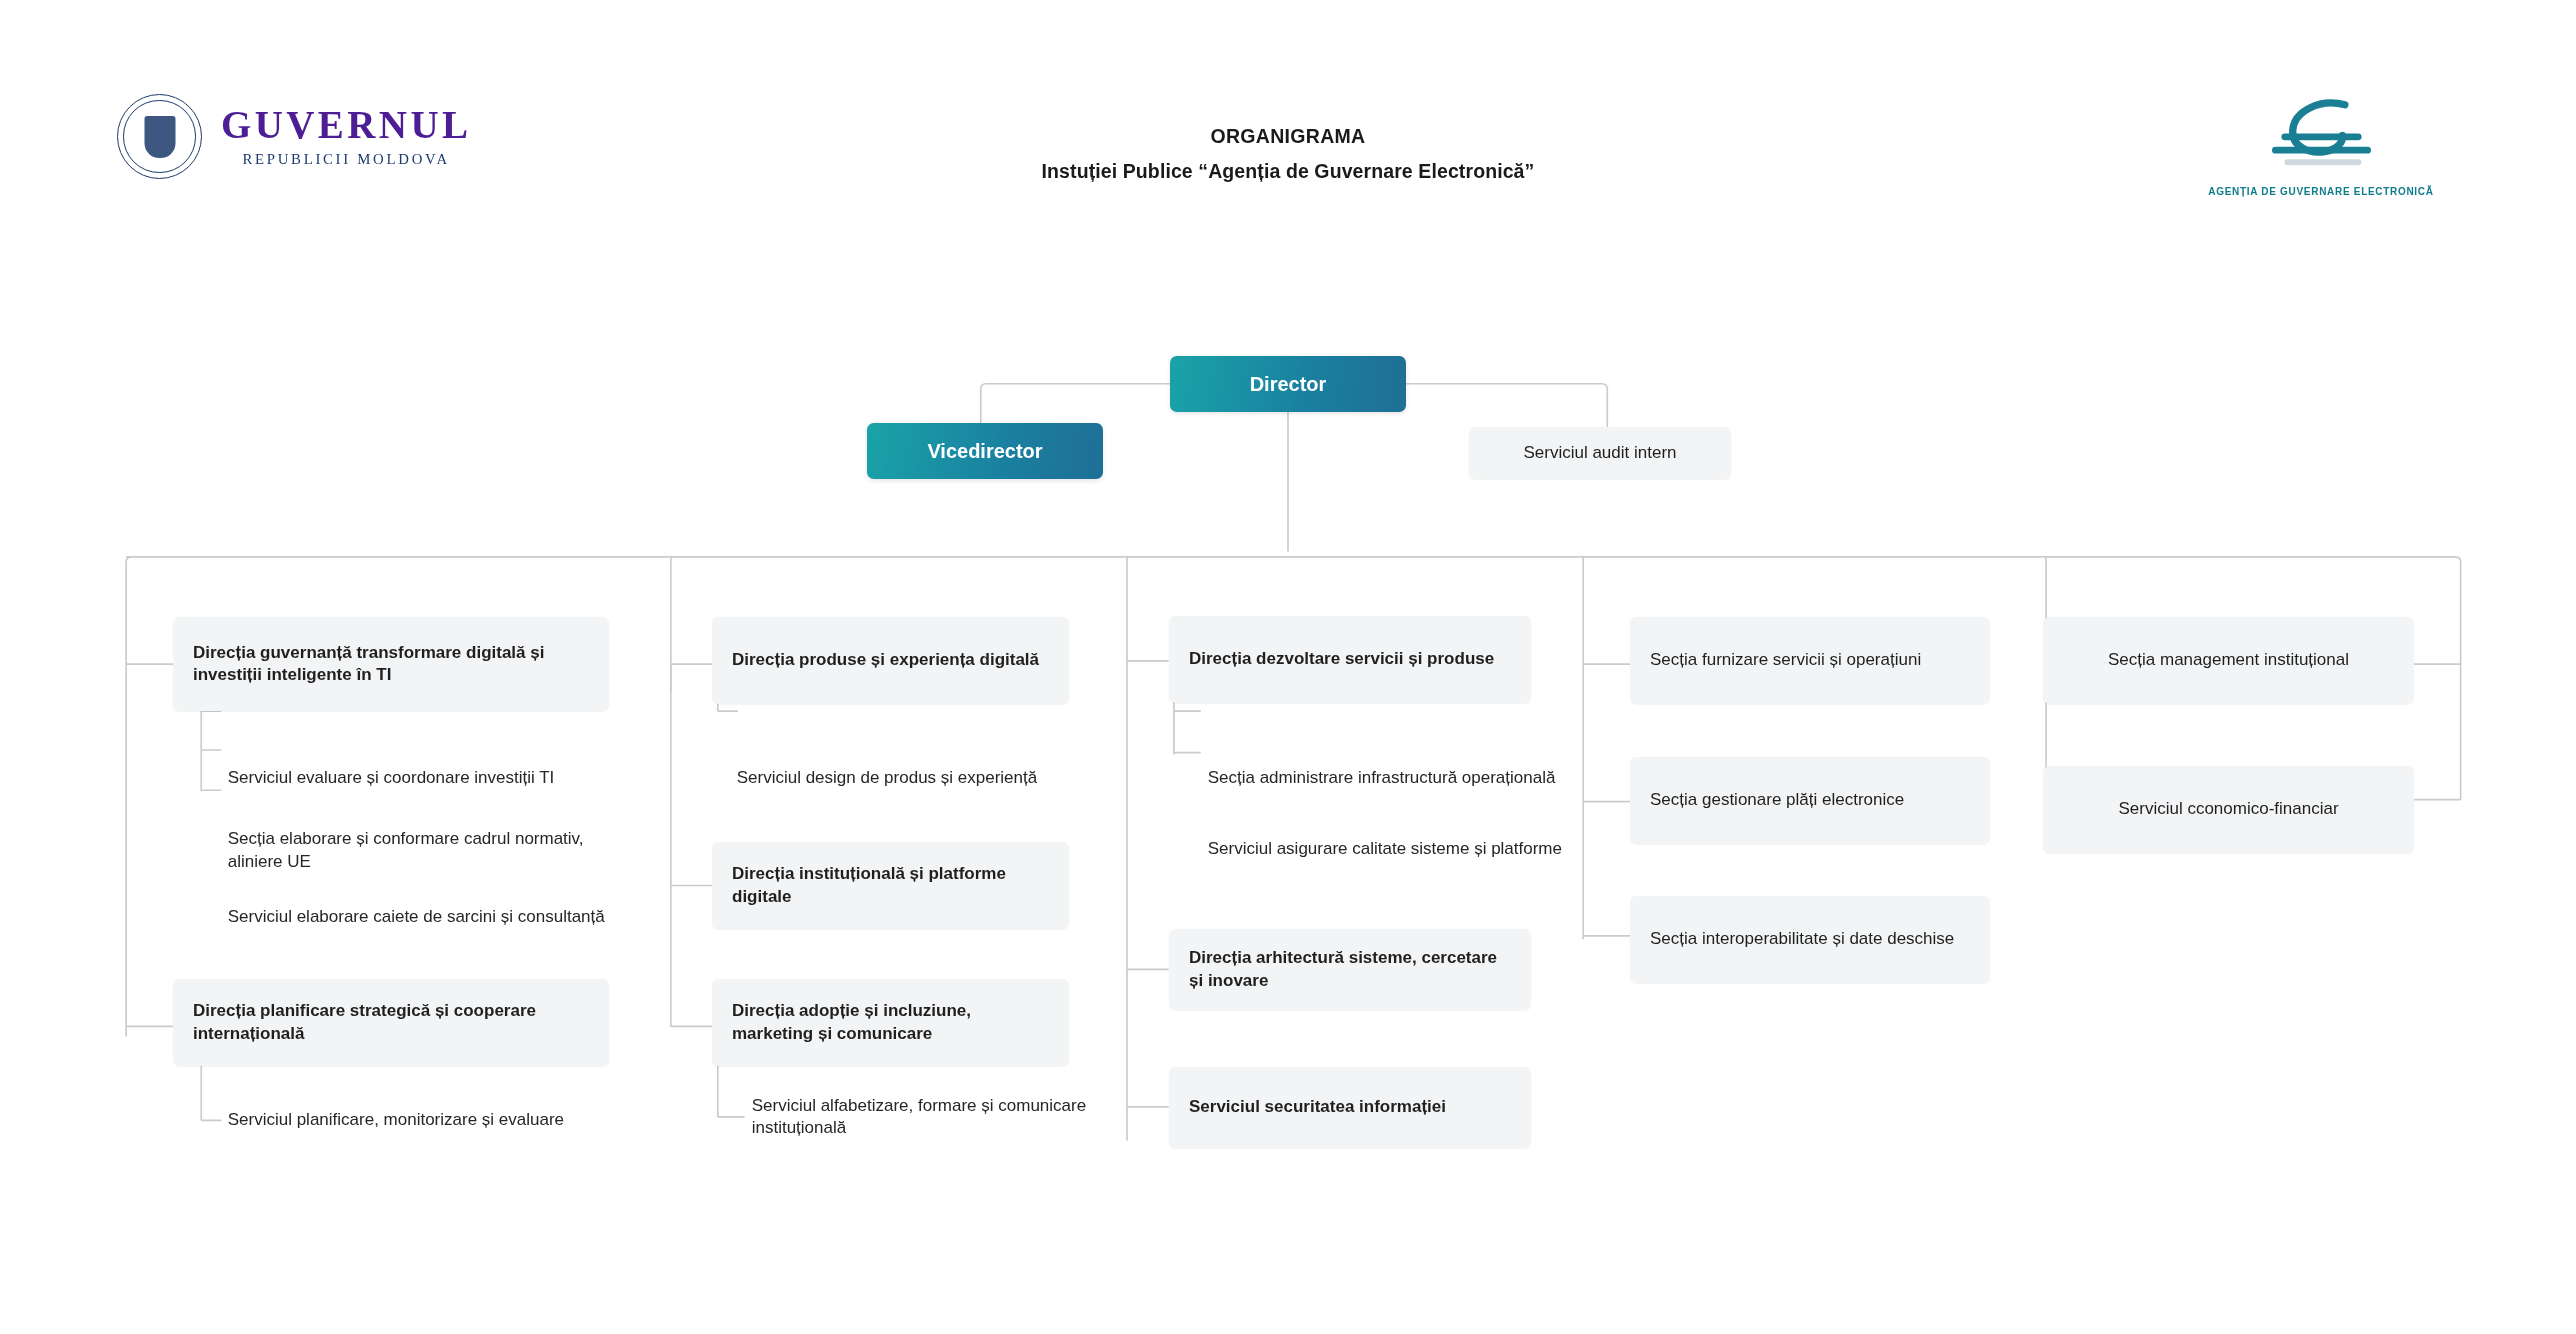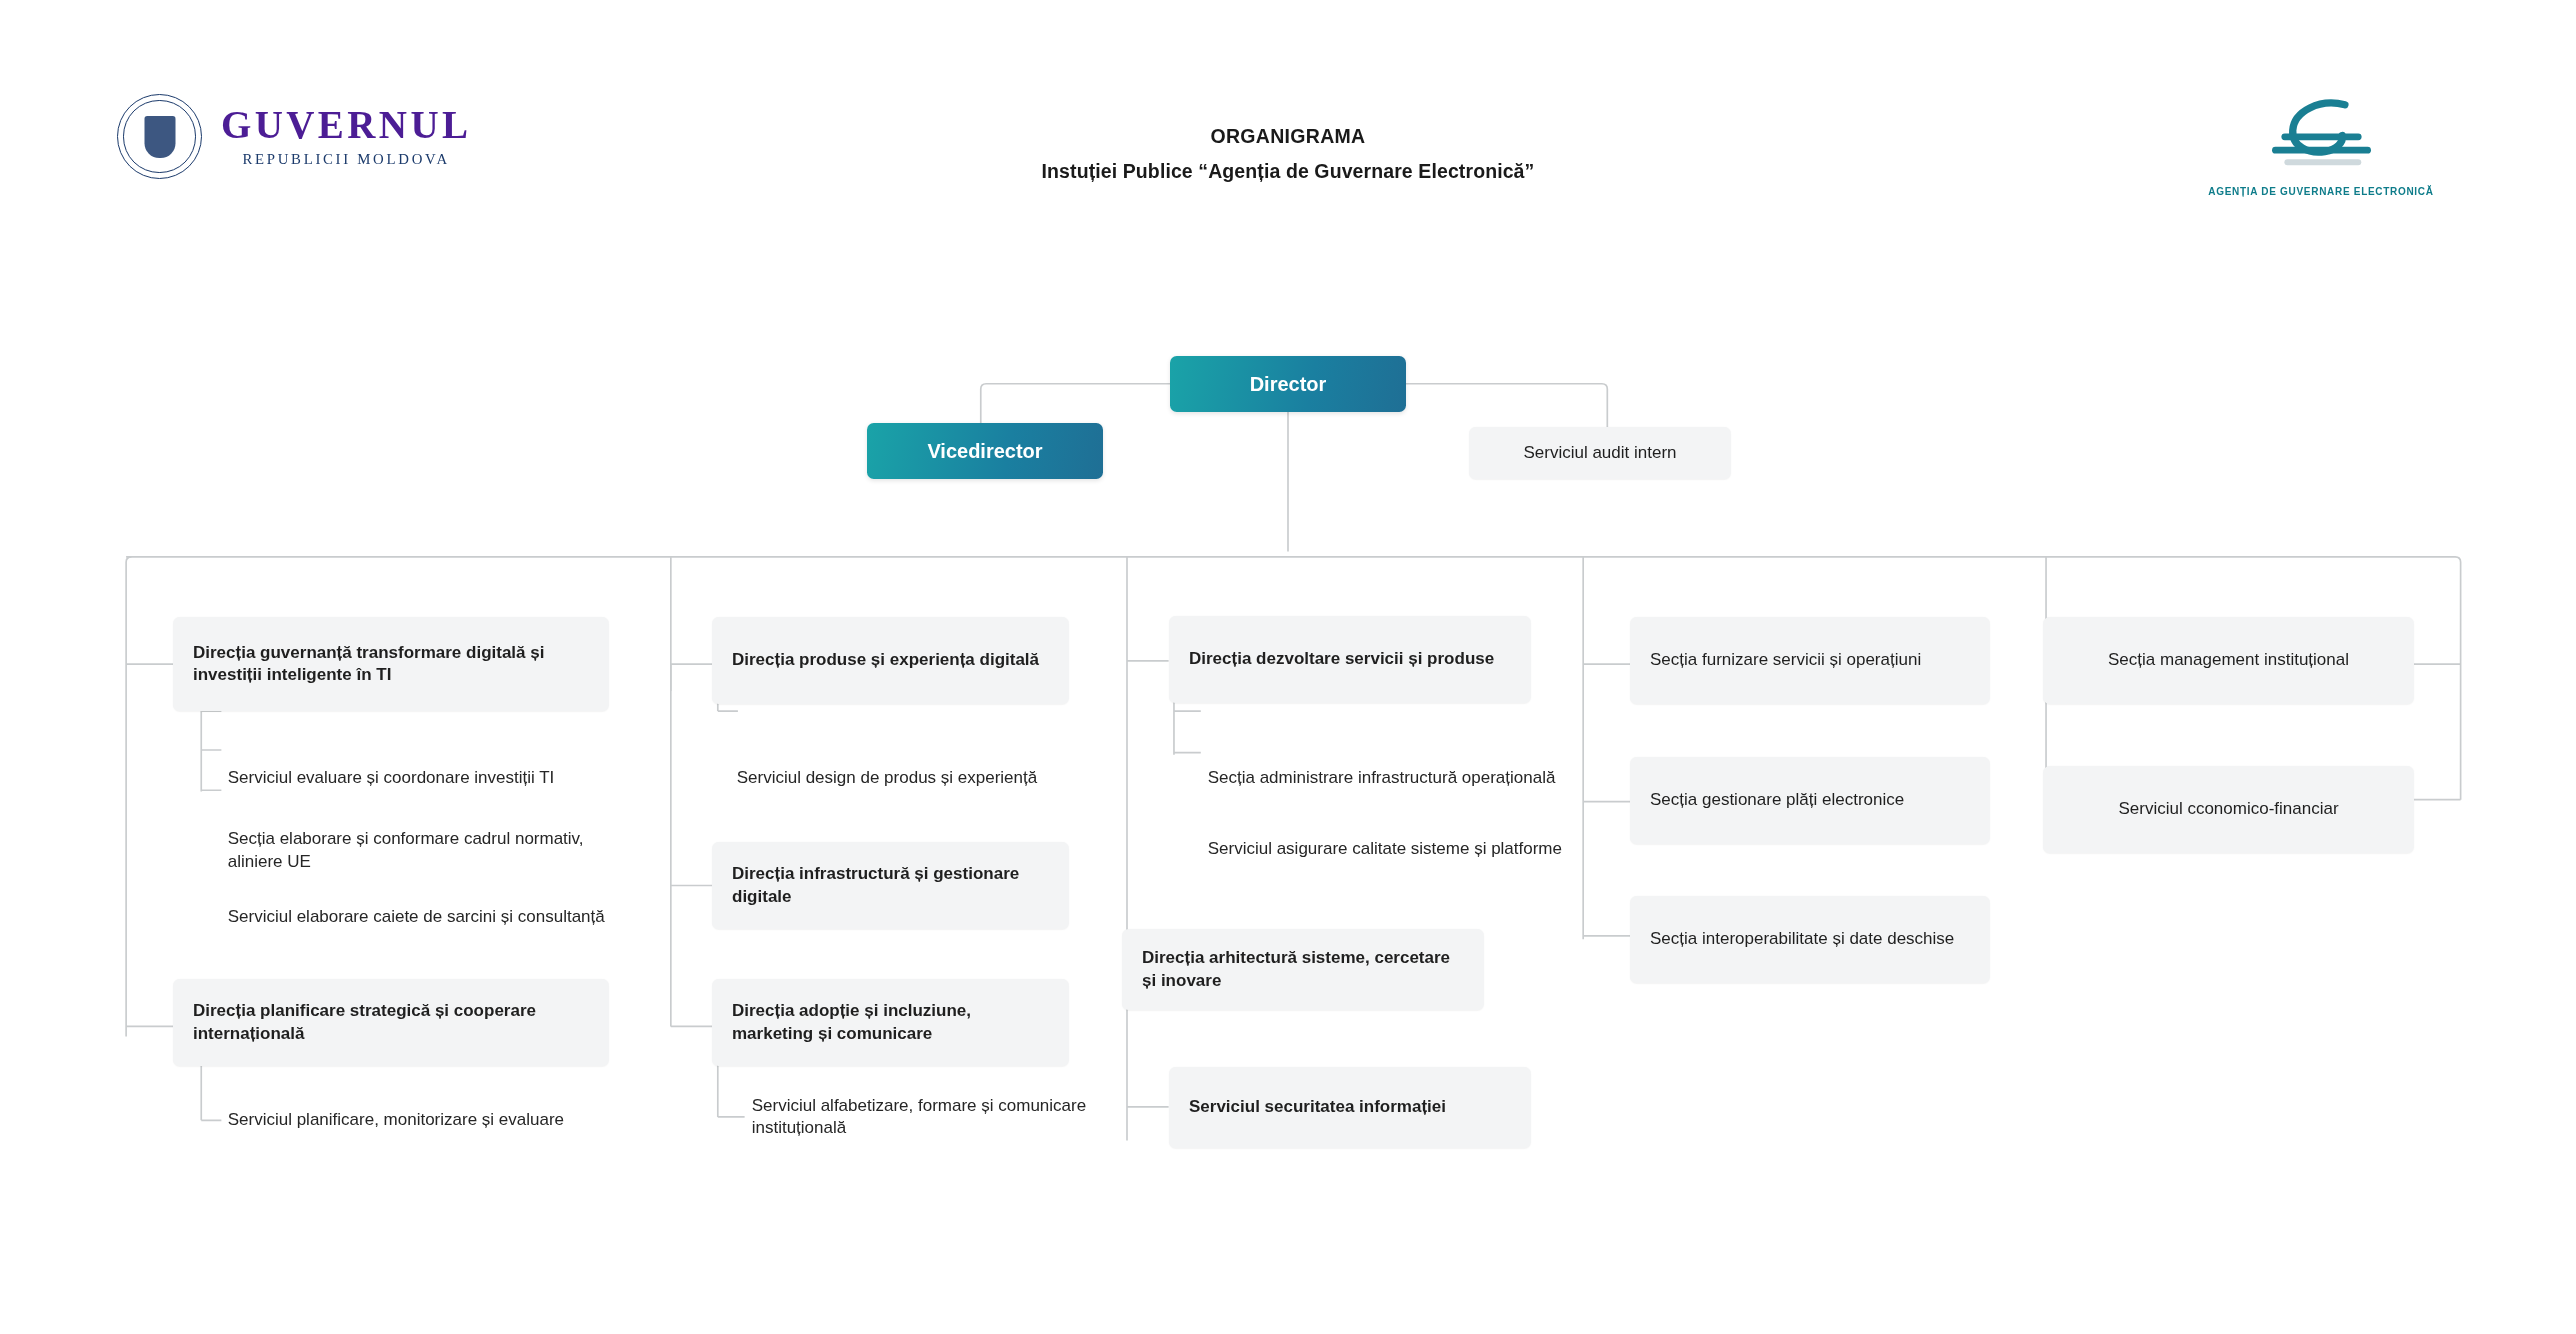--- a/index.html
+++ b/index.html
@@ -288,7 +288,7 @@
     <span>Serviciul design de produs și experiență</span>
   </div>
   <div class="node node-box node-bold" style="left:712px; top:842px; width:357px; height:87px;">
-    <span>Direcția infrastructură și gestionare digitale</span>
+    <span>Direcția instituțională și platforme digitale</span>
   </div>
   <div class="node node-box node-bold" style="left:712px; top:979px; width:357px; height:87px;">
     <span>Direcția adopție și incluziune, marketing și comunicare</span>

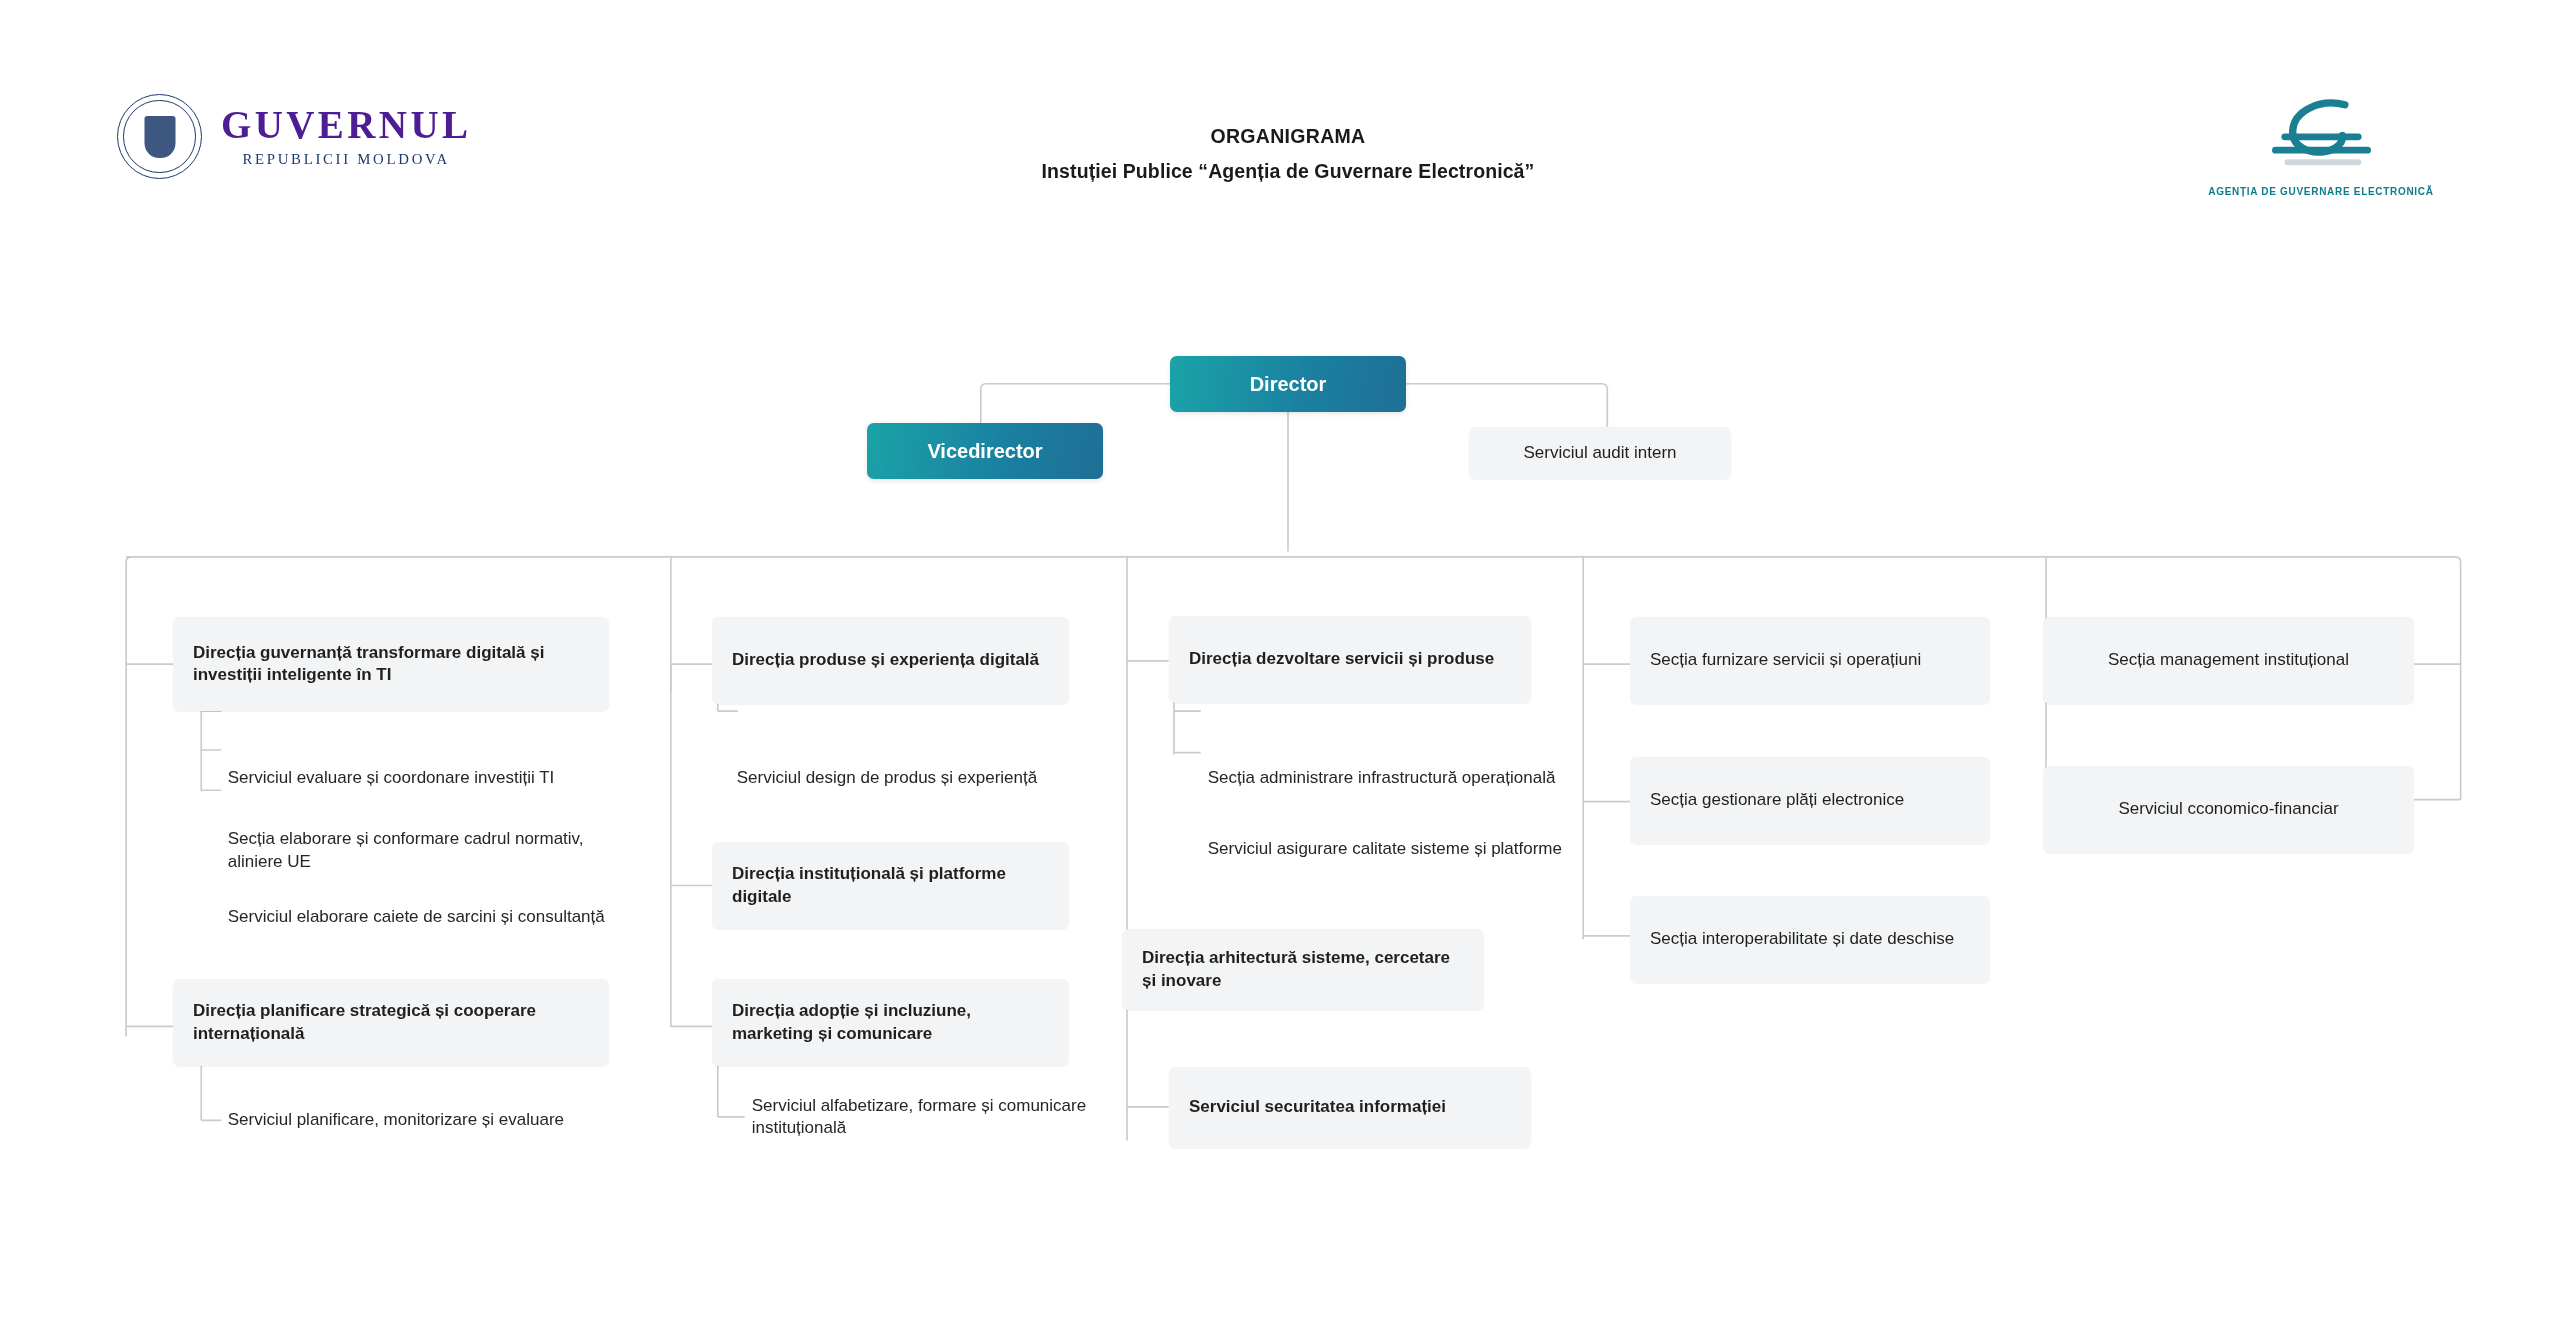--- a/index.html
+++ b/index.html
@@ -306,7 +306,7 @@
   <div class="node node-plain" style="left:1201px; top:824px; width:376px; height:51px;">
     <span>Serviciul asigurare calitate sisteme și platforme</span>
   </div>
-  <div class="node node-box node-bold" style="left:1122px; top:929px; width:362px; height:81px;">
+  <div class="node node-box node-bold" style="left:1169px; top:929px; width:362px; height:81px;">
     <span>Direcția arhitectură sisteme, cercetare și inovare</span>
   </div>
   <div class="node node-box node-bold" style="left:1169px; top:1067px; width:362px; height:81px;">

